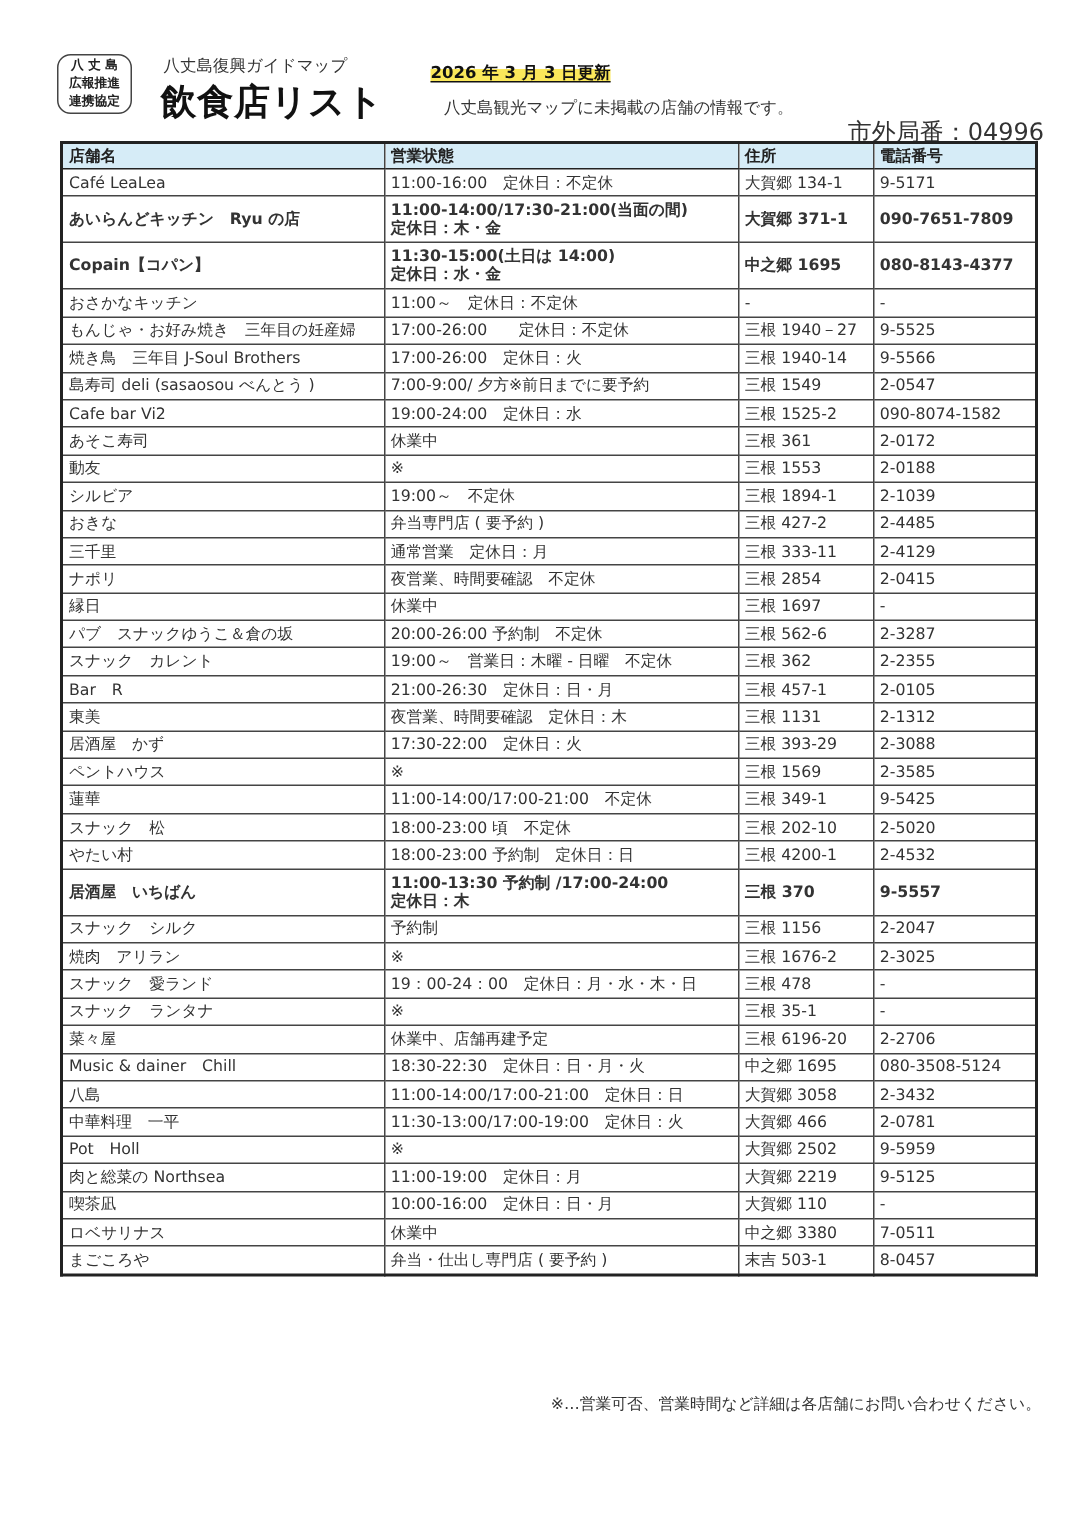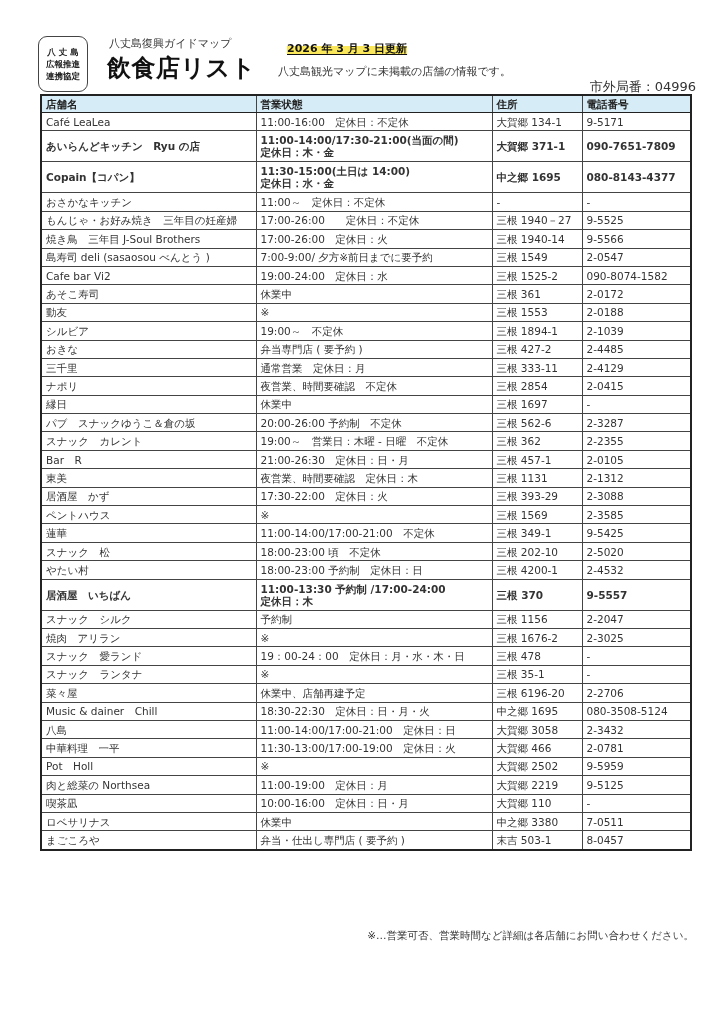--- a/index.html
+++ b/index.html
@@ -9,7 +9,7 @@
     color: #222;
   }
   .badge {
-    position: absolute; left: 38px; top: 36px; width: 50px; height: 56px;
+    position: absolute; left: 38px; top: 36px; width: 50px; height: 40px;
     border: 1.5px solid #444; border-radius: 9px; box-sizing: border-box;
     display: flex; flex-direction: column; align-items: center; justify-content: center;
     font-size: 8.5px; font-weight: bold; line-height: 12px; color: #222;

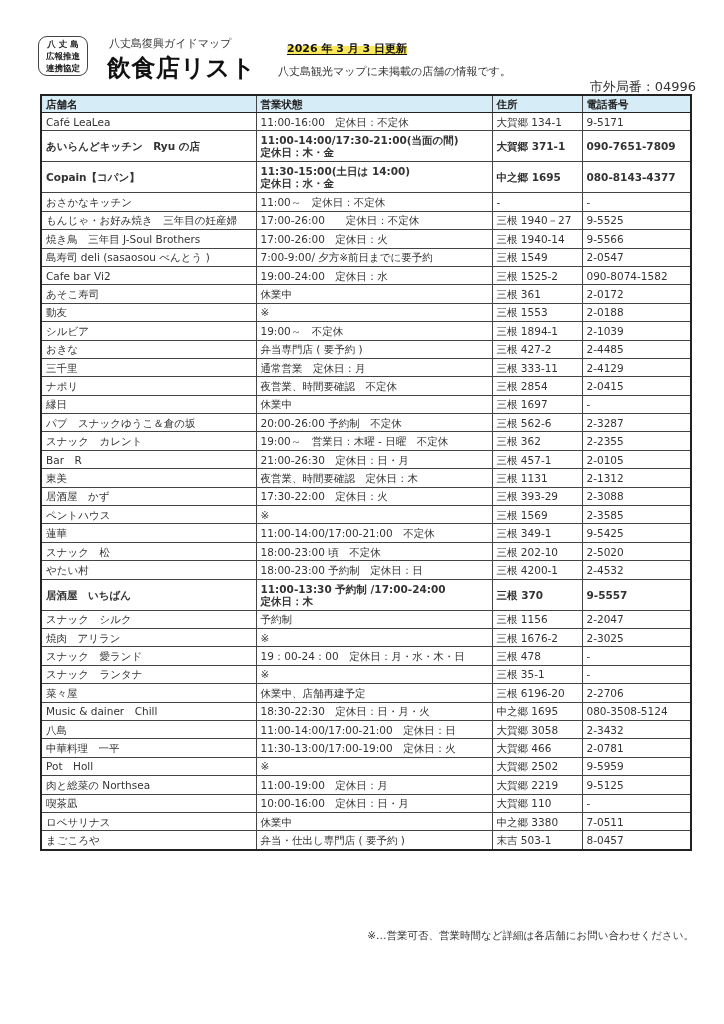--- a/index.html
+++ b/index.html
@@ -27,7 +27,7 @@
     text-decoration: underline; text-underline-offset: 2px; text-align: center;
   }
   .note {
-    position: absolute; left: 278px; top: 64px; font-size: 11px; color: #333;
+    position: absolute; left: 296px; top: 64px; font-size: 11px; color: #333;
   }
   .area-code {
     position: absolute; right: 28px; top: 78px; font-size: 13px; color: #333;

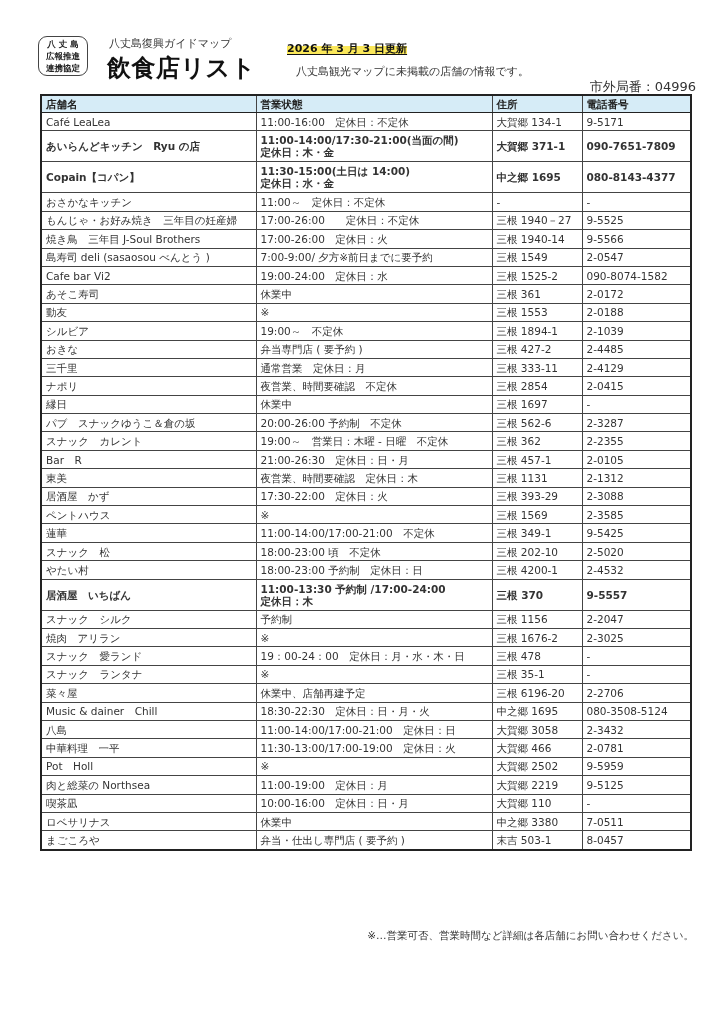--- a/index.html
+++ b/index.html
@@ -30,7 +30,7 @@
     position: absolute; left: 296px; top: 64px; font-size: 11px; color: #333;
   }
   .area-code {
-    position: absolute; right: 28px; top: 78px; font-size: 13px; color: #333;
+    position: absolute; right: 28px; top: 78px; font-size: 16px; color: #333;
   }
   table {
     position: absolute; left: 40px; top: 94px; width: 650px;

